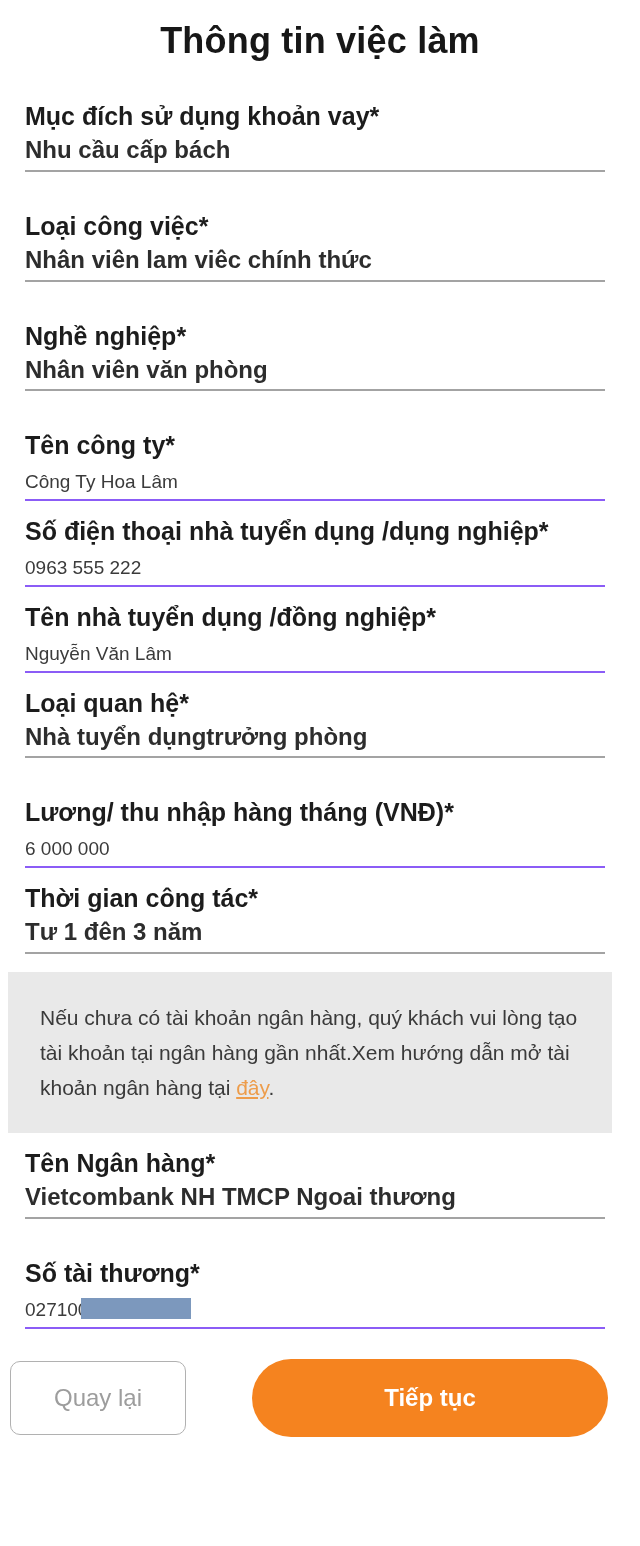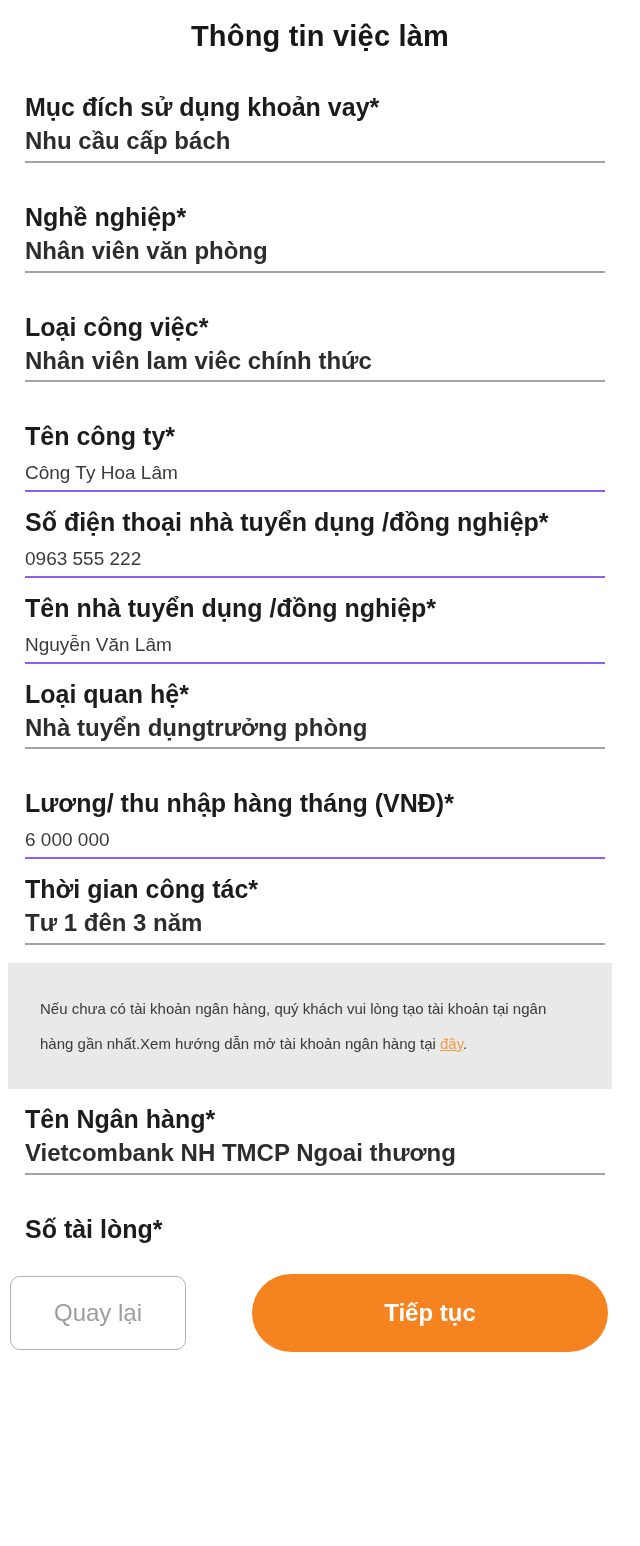--- a/index.html
+++ b/index.html
@@ -15,7 +15,7 @@
   .title {
     margin: 20px 0 0 0;
     text-align: center;
-    font-size: 29px;
+    font-size: 36px;
     font-weight: 600;
     color: #171717;
     letter-spacing: 0.2px;

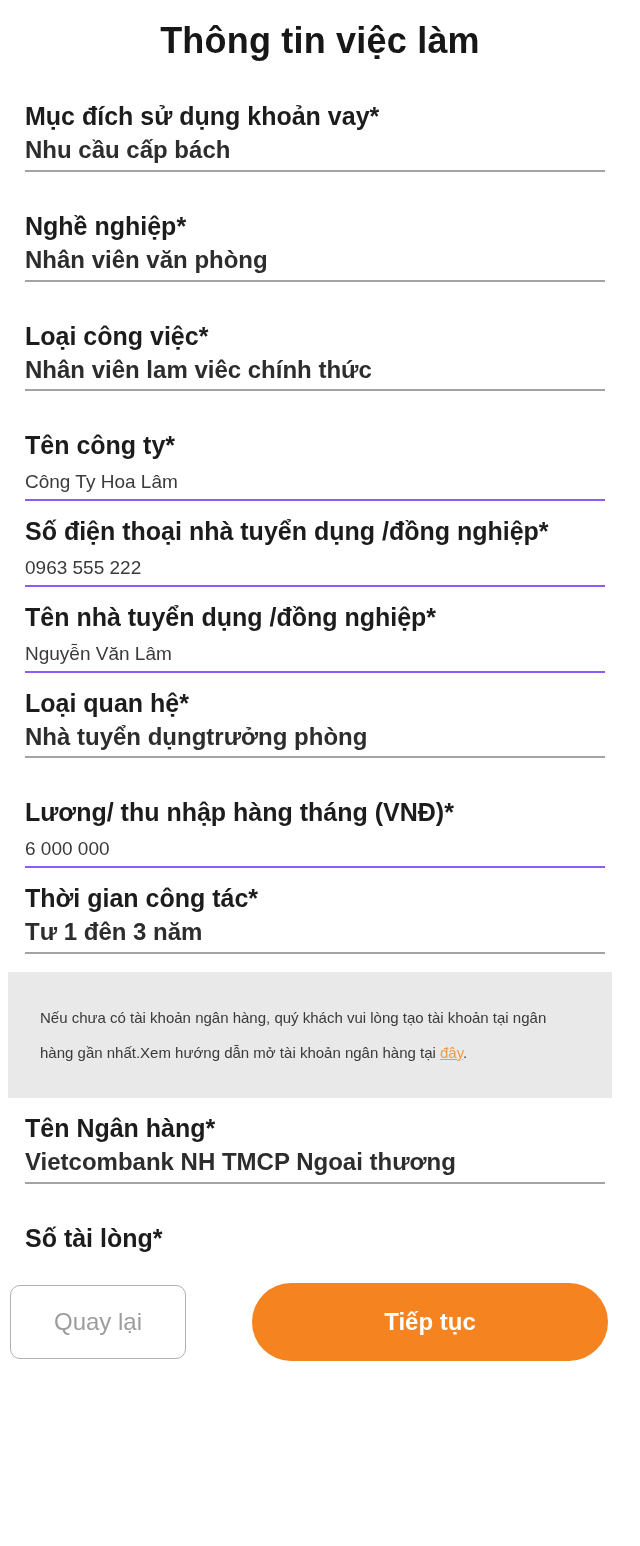--- a/index.html
+++ b/index.html
@@ -118,12 +118,12 @@
     <div class="value">Nhu cầu cấp bách</div>
   </div>
       <div class="field select gap-large">
+    <div class="label">Loại công việc*</div>
+    <div class="value">Nhân viên lam viêc chính thức</div>
+  </div>
+      <div class="field select gap-large">
     <div class="label">Nghề nghiệp*</div>
     <div class="value">Nhân viên văn phòng</div>
-  </div>
-      <div class="field select gap-large">
-    <div class="label">Loại công việc*</div>
-    <div class="value">Nhân viên lam viêc chính thức</div>
   </div>
       <div class="field input gap-large">
     <div class="label">Tên công ty*</div>

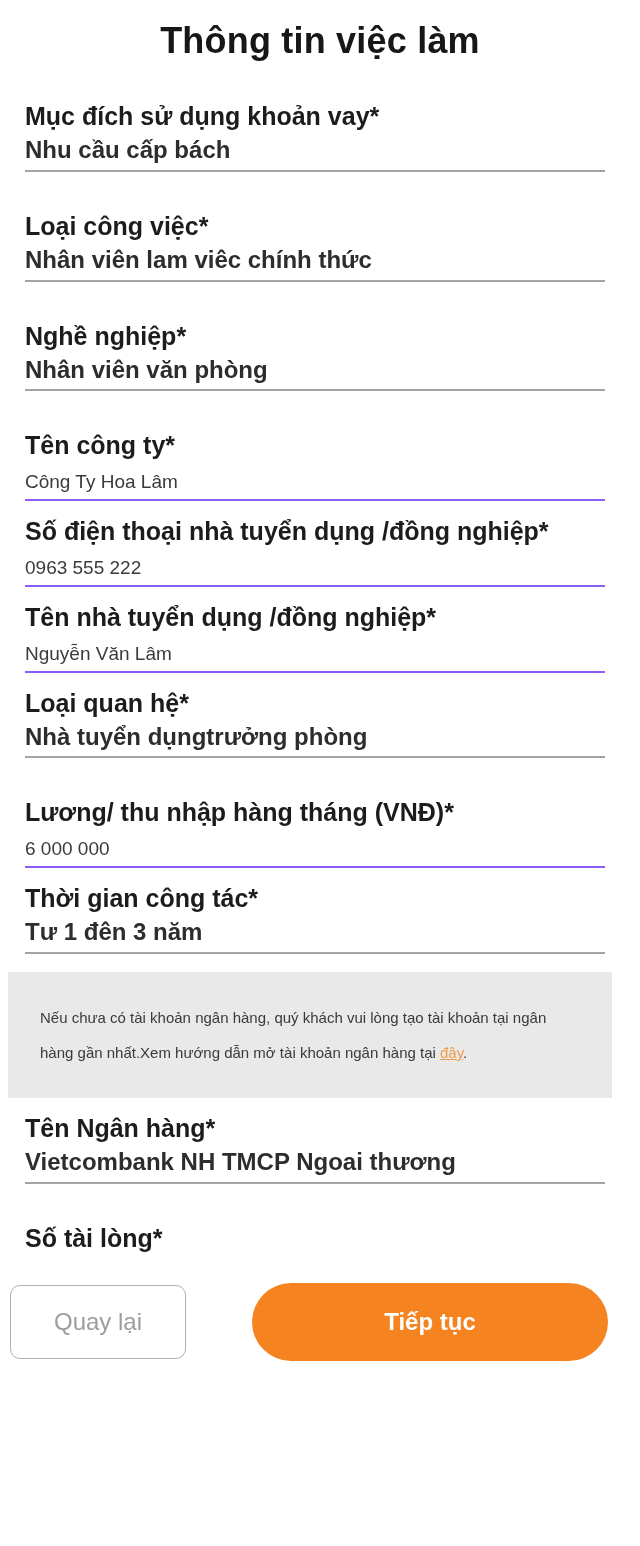--- a/index.html
+++ b/index.html
@@ -130,7 +130,7 @@
     <div class="value">Công Ty Hoa Lâm</div>
   </div>
       <div class="field input gap-small">
-    <div class="label">Số điện thoại nhà tuyển dụng /đồng nghiệp*</div>
+    <div class="label">Số điện thoại nhà tuyển dụng /dụng nghiệp*</div>
     <div class="value">0963 555 222</div>
   </div>
       <div class="field input gap-small">

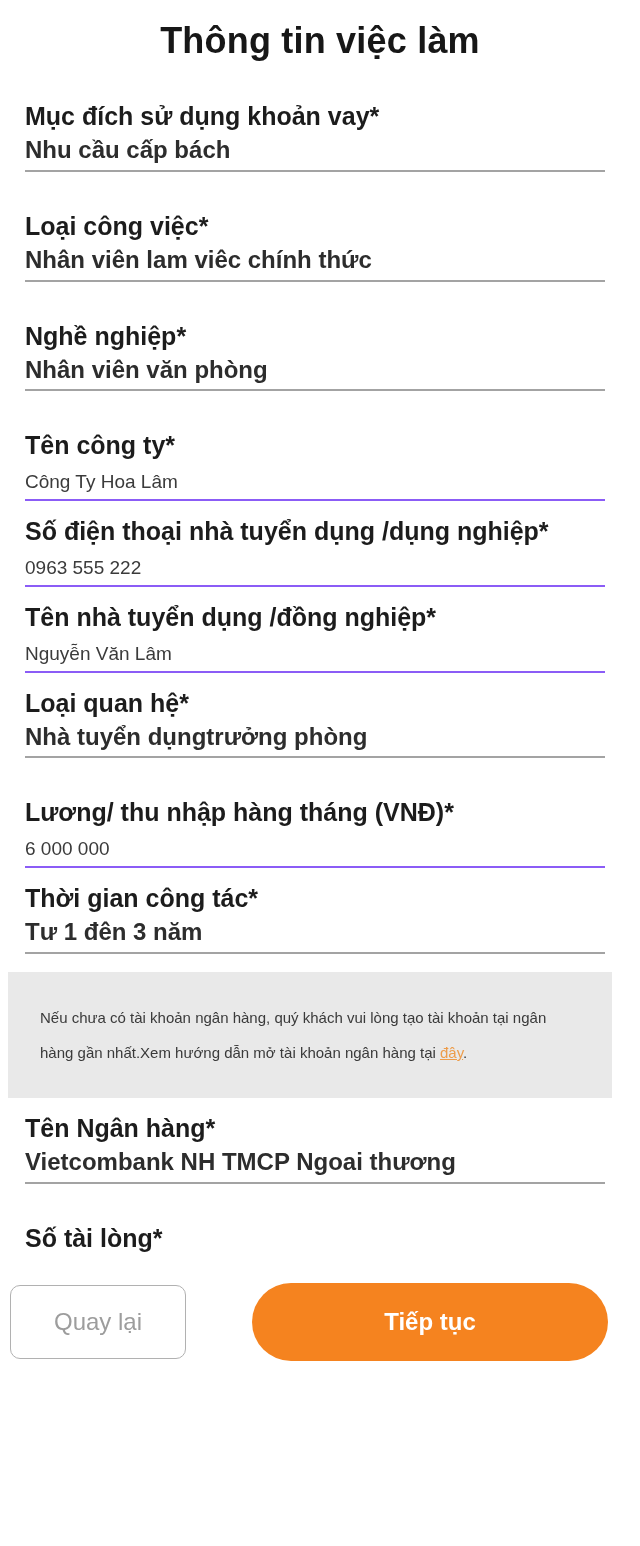--- a/index.html
+++ b/index.html
@@ -65,7 +65,7 @@
   }
   .note-text {
     margin: 0;
-    font-size: 15px;
+    font-size: 21px;
     line-height: 35px;
     color: #3a3a3a;
   }

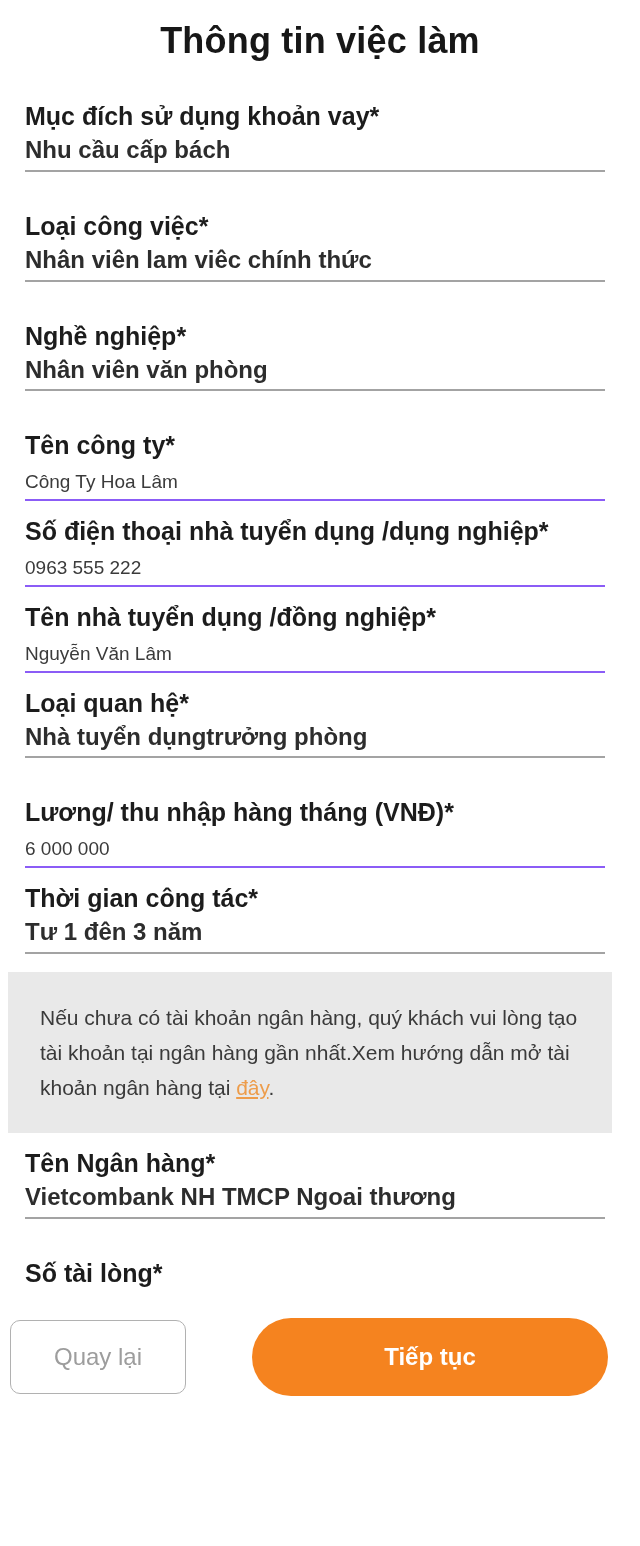--- a/index.html
+++ b/index.html
@@ -161,7 +161,7 @@
     <div class="value">Vietcombank NH TMCP Ngoai thương</div>
   </div>
       <div class="field input gap-large">
-    <div class="label">Số tài lòng*</div>
+    <div class="label">Số tài thương*</div>
   </div>
     </div>
 

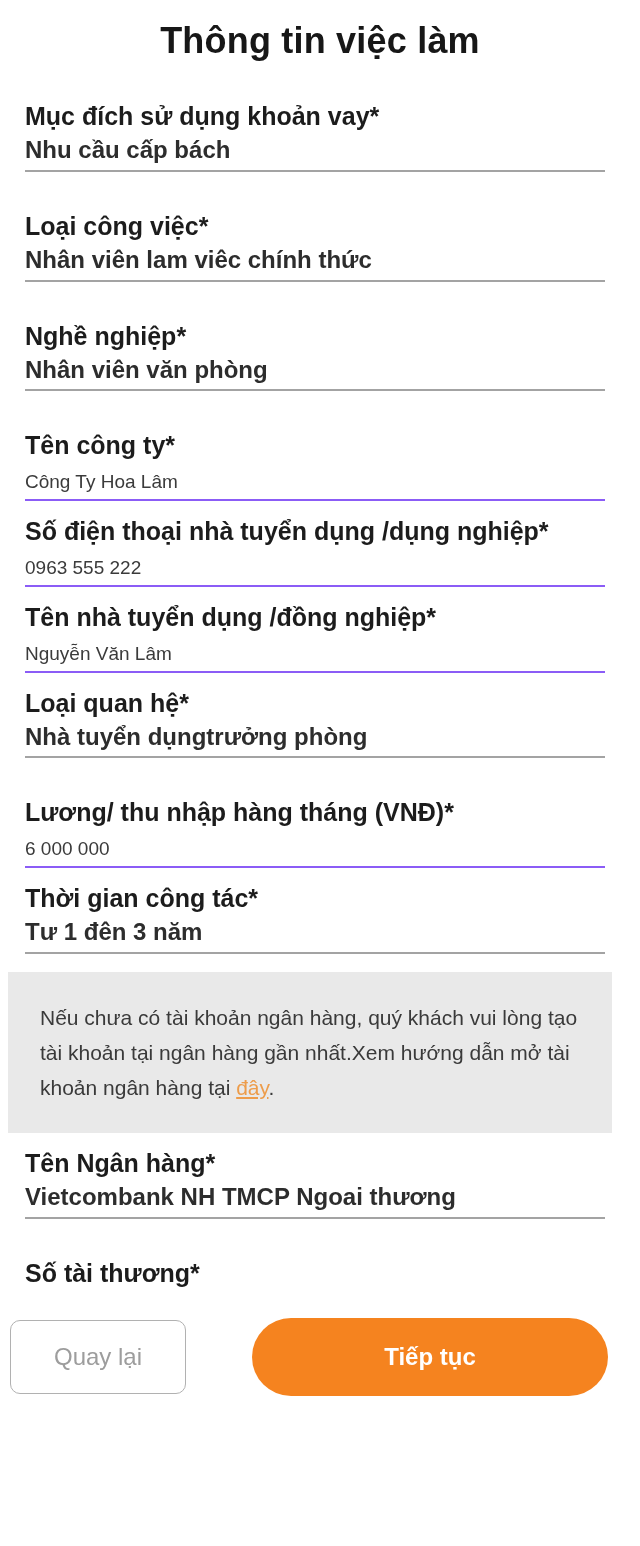--- a/index.html
+++ b/index.html
@@ -162,6 +162,7 @@
   </div>
       <div class="field input gap-large">
     <div class="label">Số tài thương*</div>
+    <div class="value">027100<span class="redact"></span></div>
   </div>
     </div>
 

